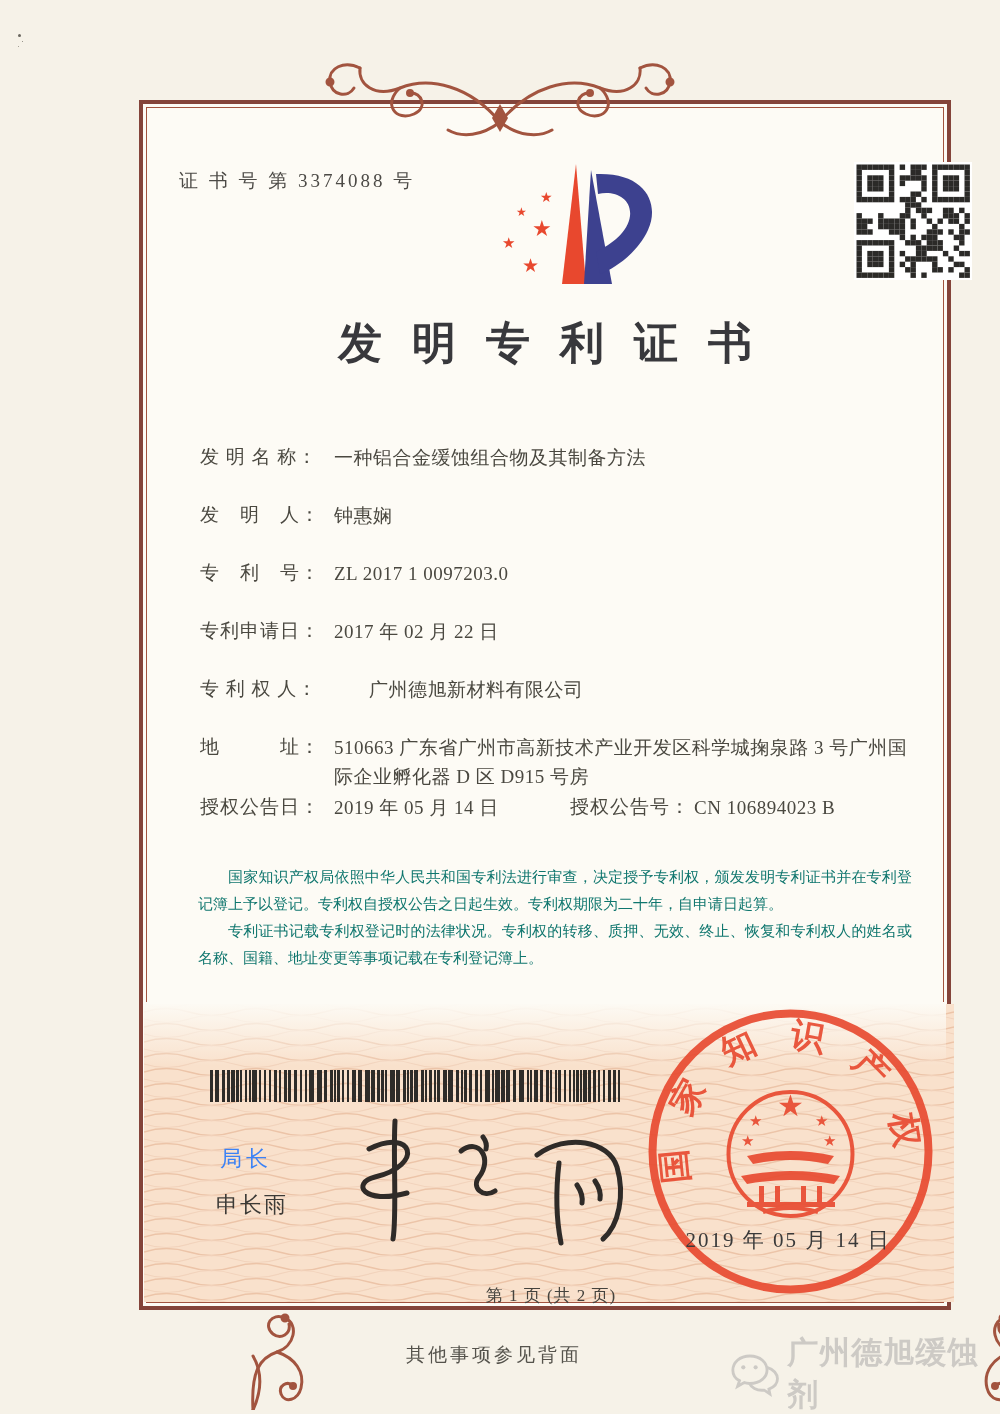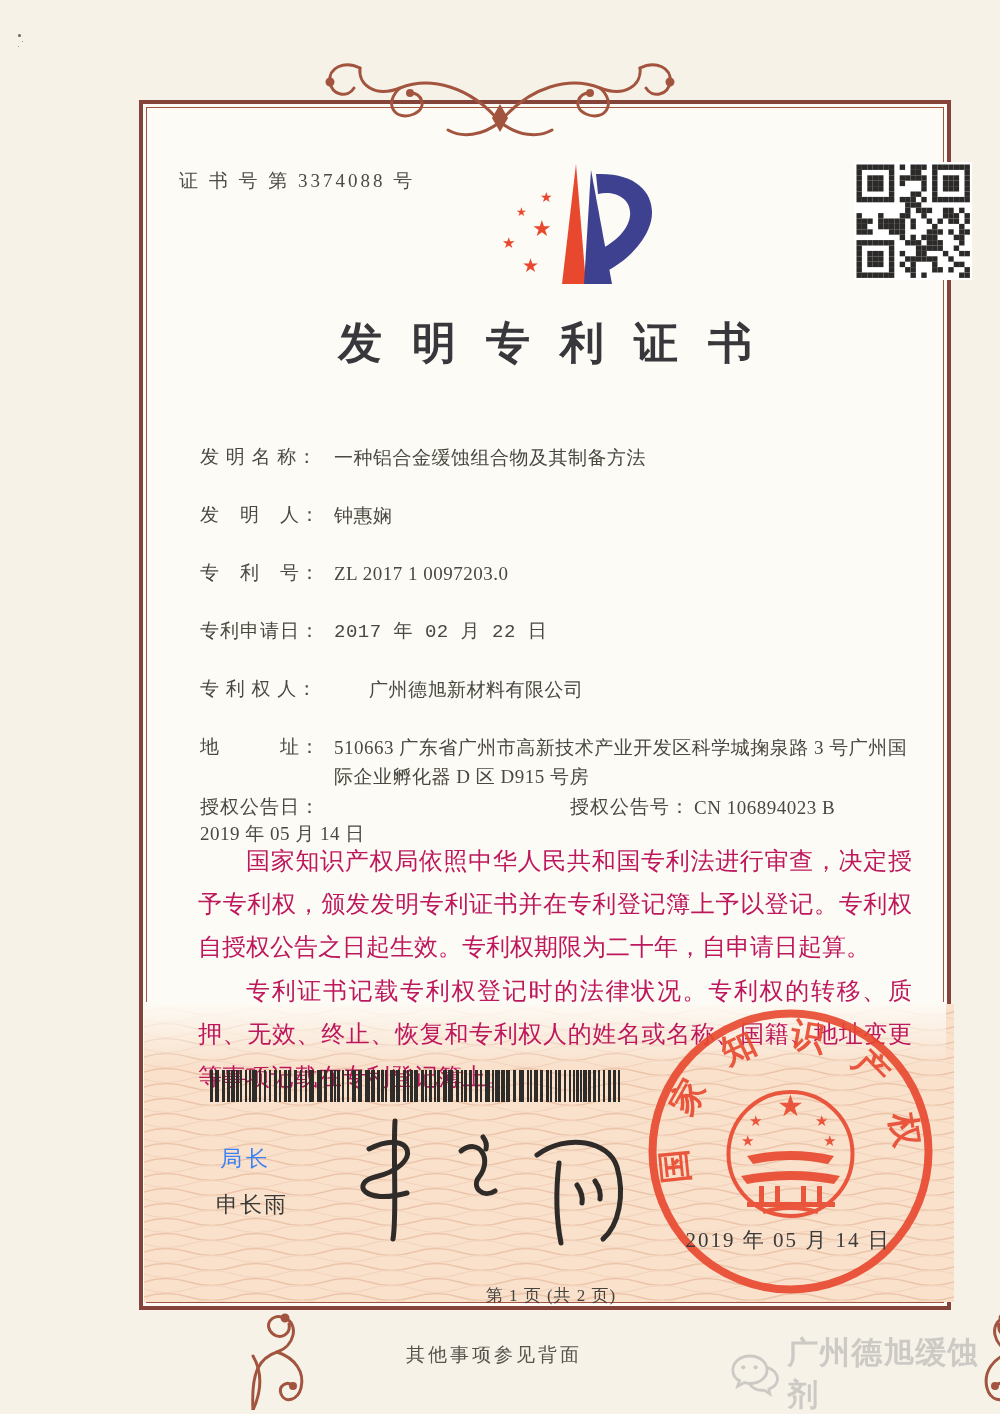--- a/index.html
+++ b/index.html
@@ -56,7 +56,7 @@
   .field-label{flex:none;width:134px;letter-spacing:1px;white-space:nowrap;}
   .field-value{letter-spacing:0.5px;line-height:1.5;}
   .row-0{top:340px;} .row-1{top:398px;} .row-2{top:456px;}
-  .row-3{top:514px;font-family:Liberation Mono, monospace;} .row-4{top:572px;gap:35px;} .row-5{top:630px;}
+  .row-3{top:514px;} .row-4{top:572px;gap:35px;} .row-5{top:630px;}
   .row-5 .field-value{width:582px;}
   .grant-row{top:690px;flex-direction:column;}
   .grant-right{left:427px;top:690px;display:flex;font-size:19px;}

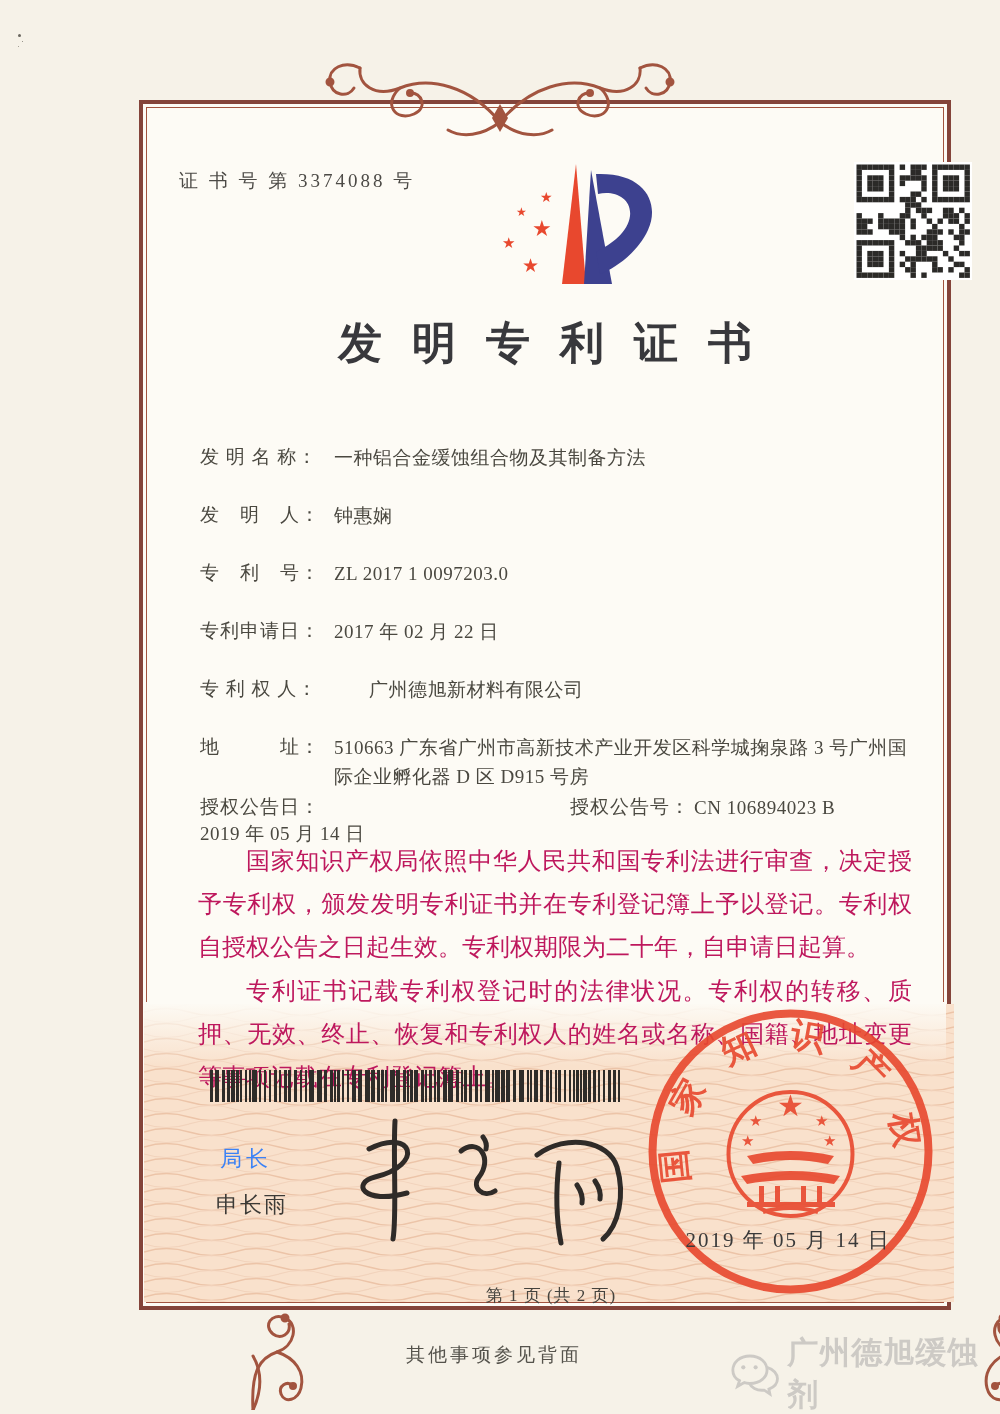--- a/index.html
+++ b/index.html
@@ -58,7 +58,7 @@
   .row-0{top:340px;} .row-1{top:398px;} .row-2{top:456px;}
   .row-3{top:514px;} .row-4{top:572px;gap:35px;} .row-5{top:630px;}
   .row-5 .field-value{width:582px;}
-  .grant-row{top:690px;flex-direction:column;}
+  .grant-row{top:690px;}
   .grant-right{left:427px;top:690px;display:flex;font-size:19px;}
   .grant-right .field-label{width:auto;margin-right:4px;}
   

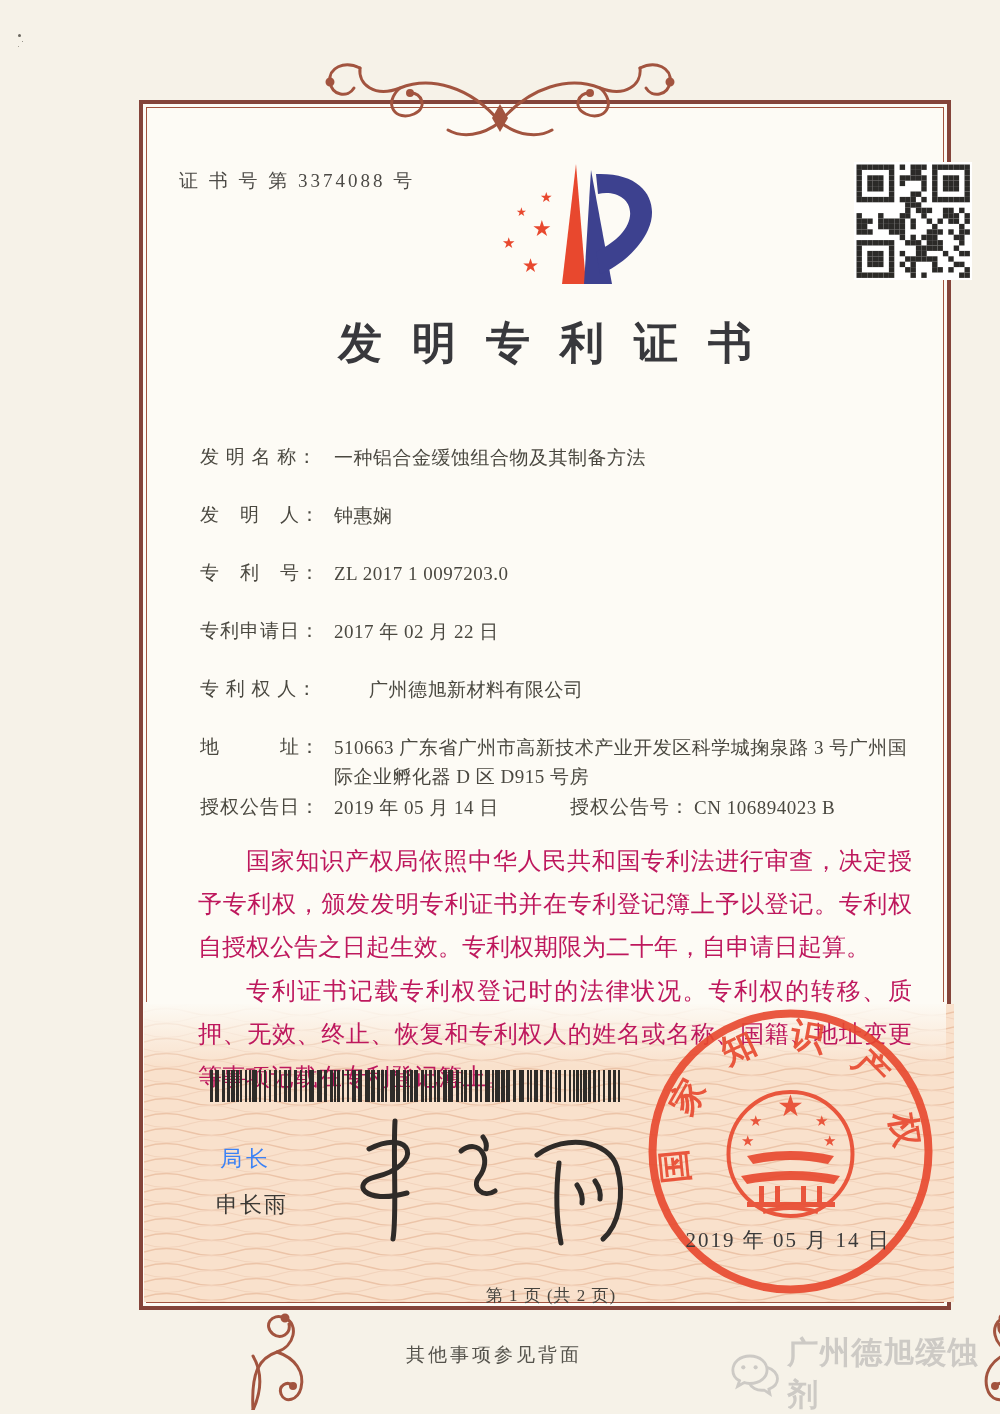--- a/index.html
+++ b/index.html
@@ -62,8 +62,8 @@
   .grant-right{left:427px;top:690px;display:flex;font-size:19px;}
   .grant-right .field-label{width:auto;margin-right:4px;}
   
-  .body-text{left:55px;top:736px;width:714px;font-size:24px;line-height:1.8;
-    text-align:justify;color:#be185d;}
+  .body-text{left:55px;top:760px;width:714px;font-size:15px;line-height:1.8;
+    text-align:justify;color:#0f766e;}
   .body-text p{text-indent:2em;}
   
   .barcode{left:65px;top:966px;}

